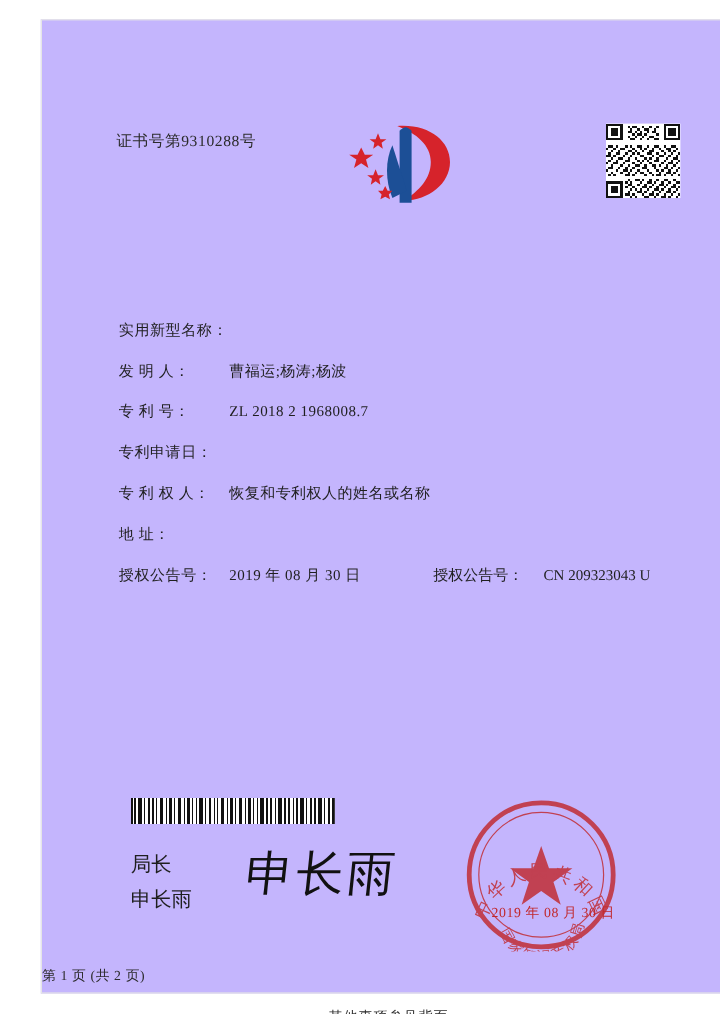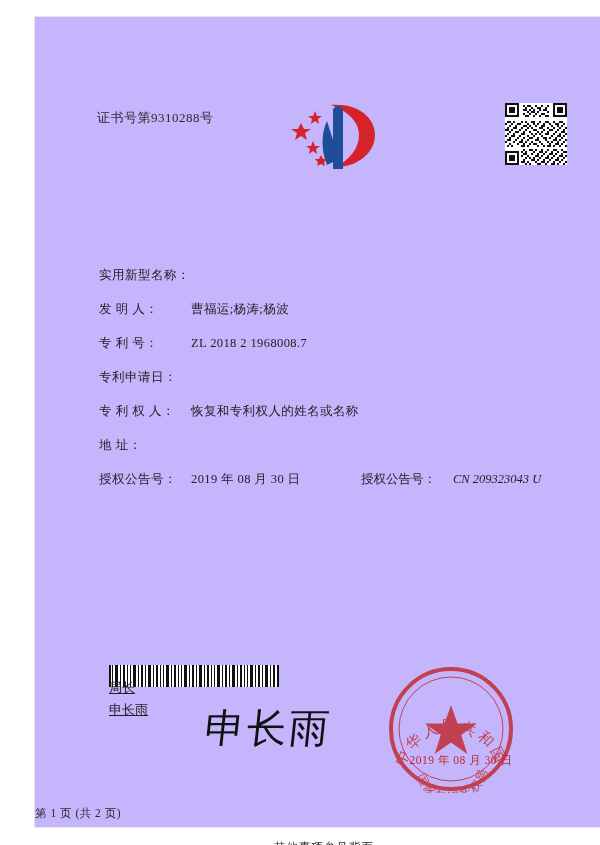--- a/index.html
+++ b/index.html
@@ -103,7 +103,6 @@
   .frow.dual .fvalue2 {
     flex: 1 1 auto;
     white-space: nowrap;
-    font-style: italic;
   }
 
   .paragraphs {

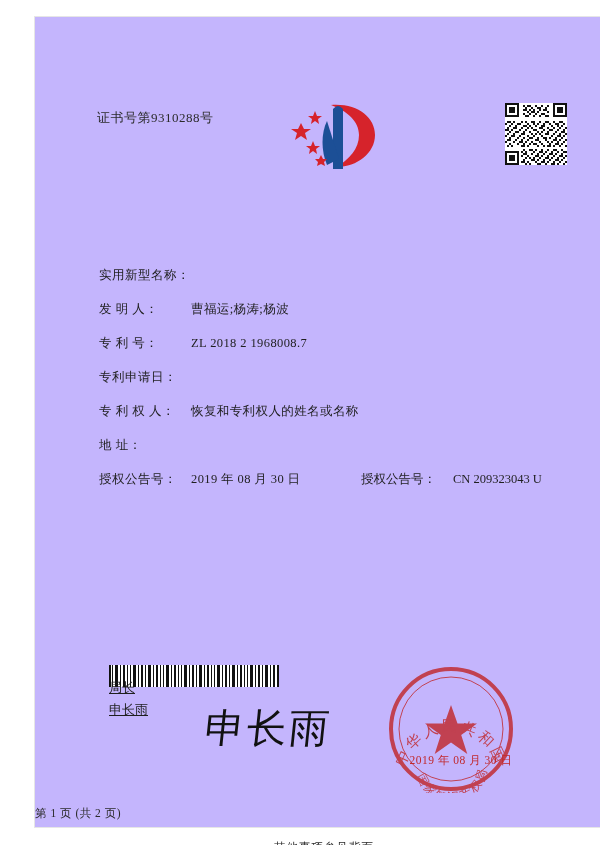--- a/index.html
+++ b/index.html
@@ -131,11 +131,10 @@
   .signblock {
     position: absolute;
     left: 74px;
-    top: 660px;
-    font-size: 13px;
+    top: 690px;
+    font-size: 17px;
     color: #1f1f1f;
     line-height: 1.7;
-    text-decoration: underline;
   }
   .signature {
     position: absolute;

